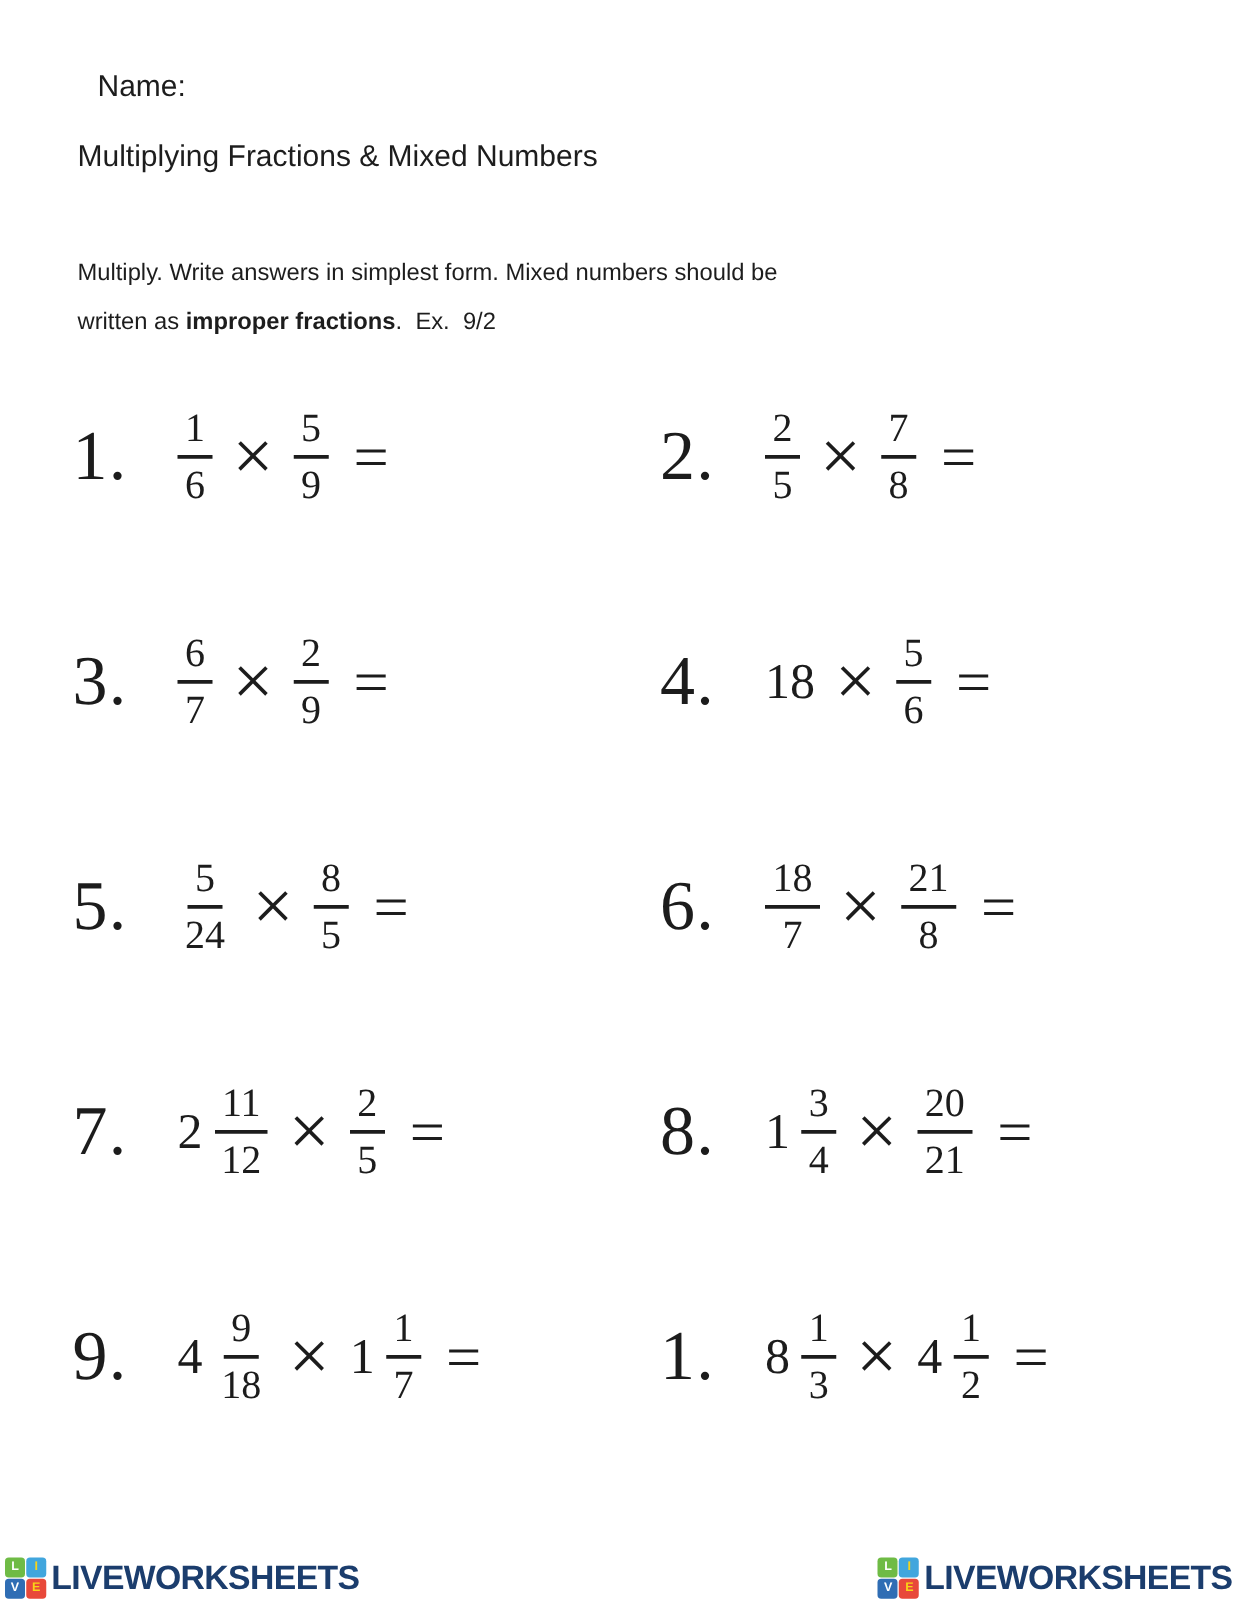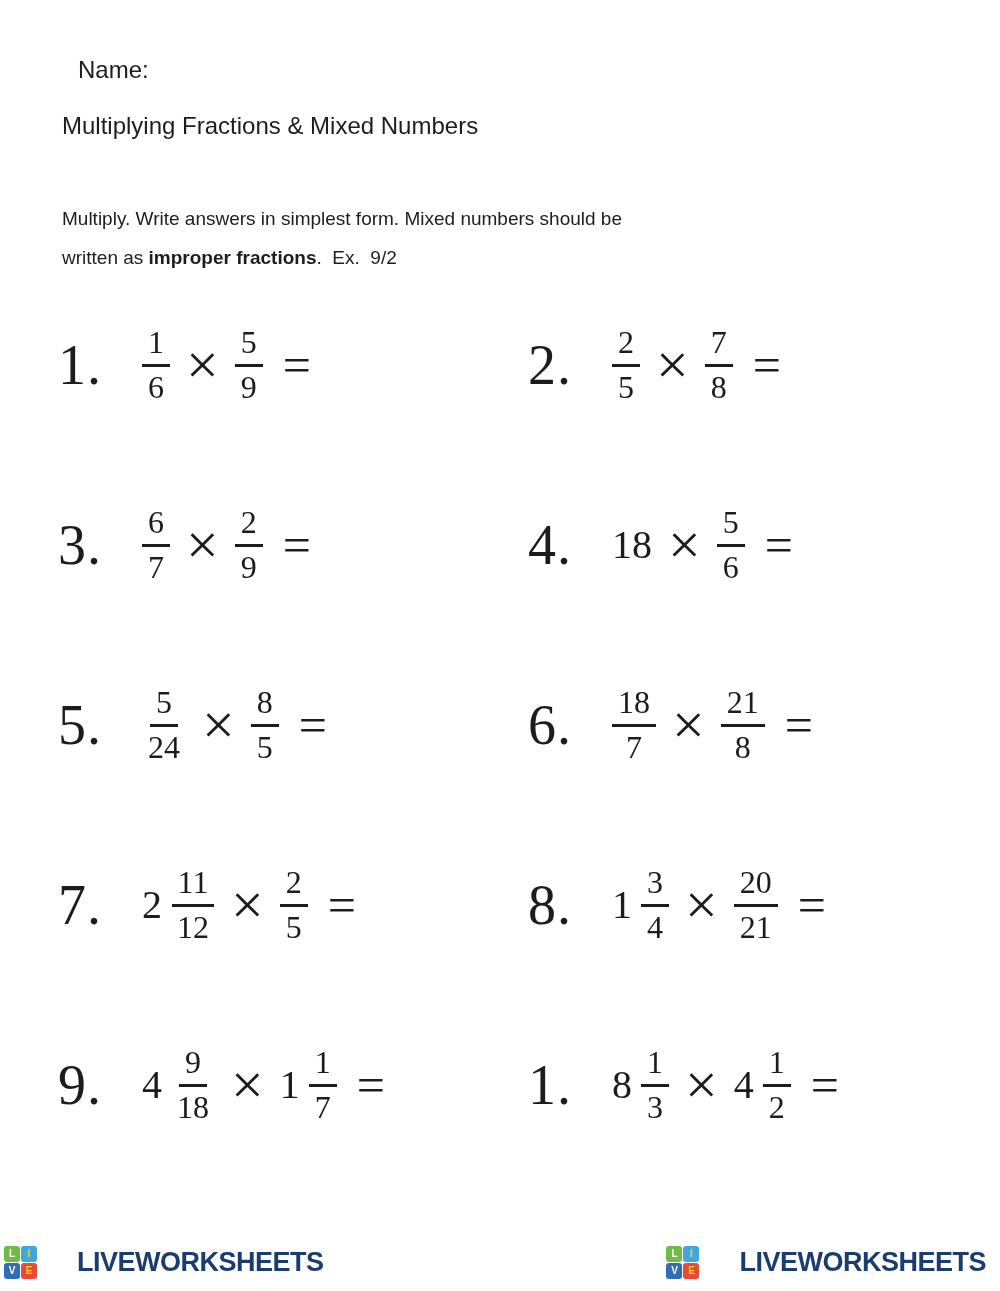--- a/index.html
+++ b/index.html
@@ -82,7 +82,7 @@
   }
   .brand-text {
     font-family: "Liberation Sans", sans-serif;
-    font-size: 27px; font-weight: 800; letter-spacing: -0.5px; margin-left: 36px;
+    font-size: 27px; font-weight: 800; letter-spacing: -0.5px;
   }
 </style>
 </head>

